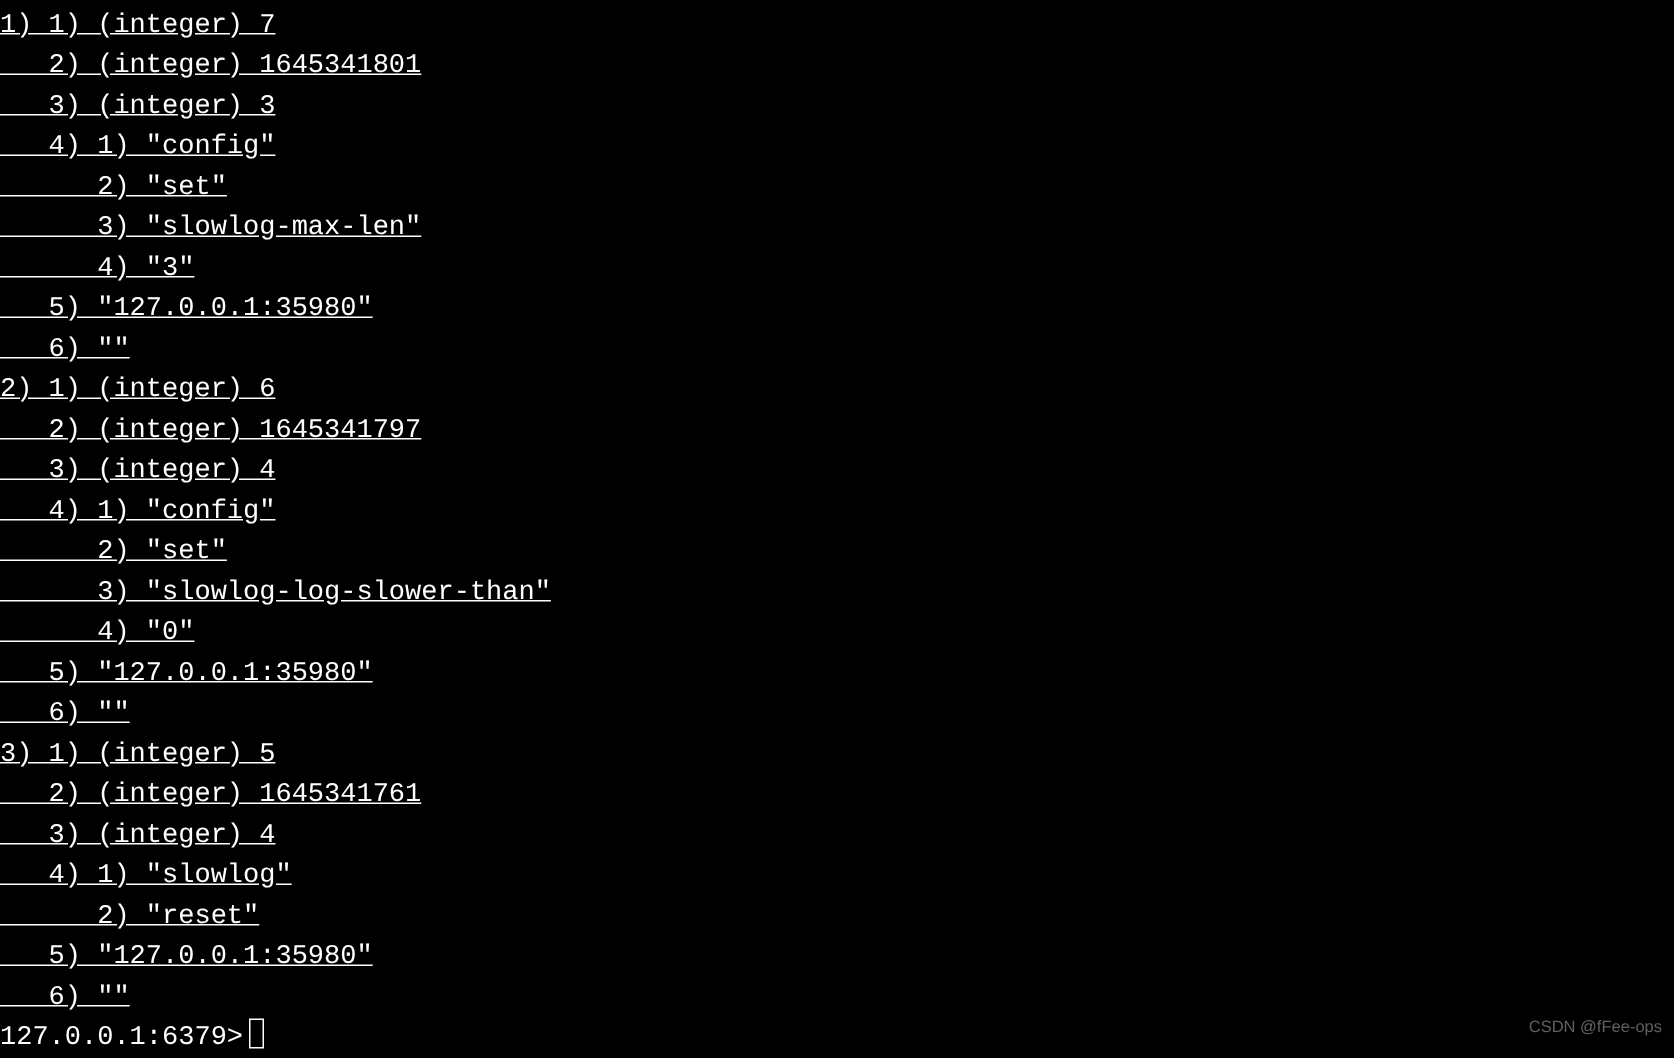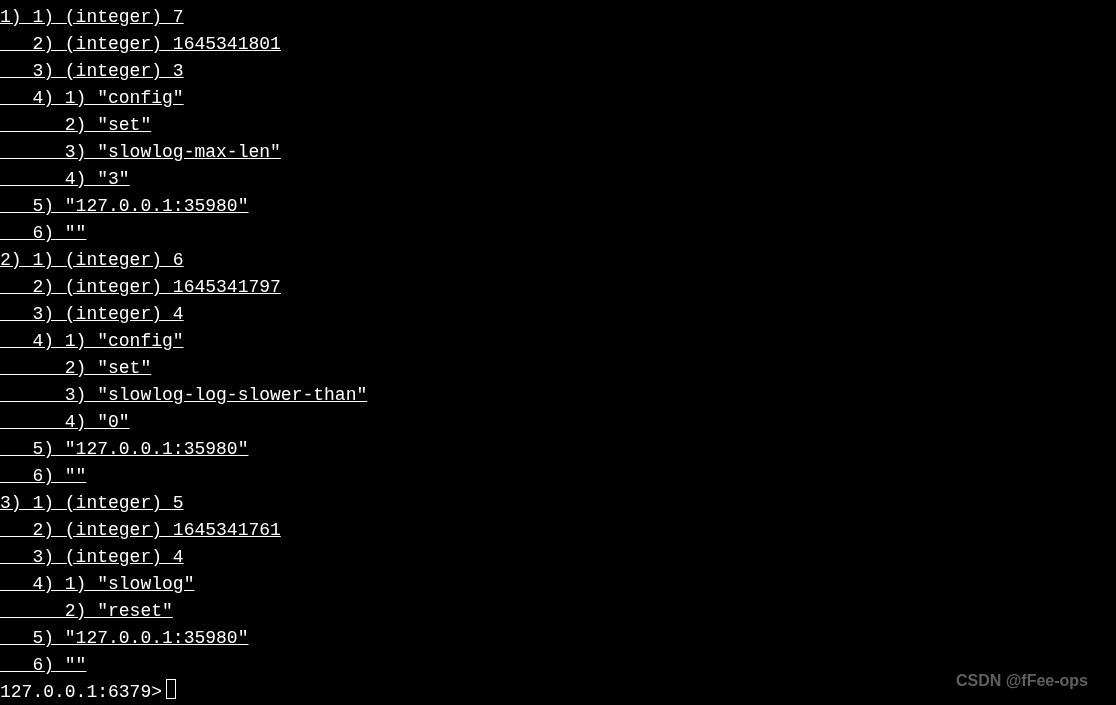--- a/index.html
+++ b/index.html
@@ -39,12 +39,11 @@
     .watermark {
       position: absolute;
       bottom: 12px;
-      right: 28px;
+      right: 8px;
       color: #888888;
-      font-size: 16px;
+      font-size: 11px;
       font-family: Arial, sans-serif;
       opacity: 0.7;
-      font-weight: bold;
     }
   </style>
 </head>

